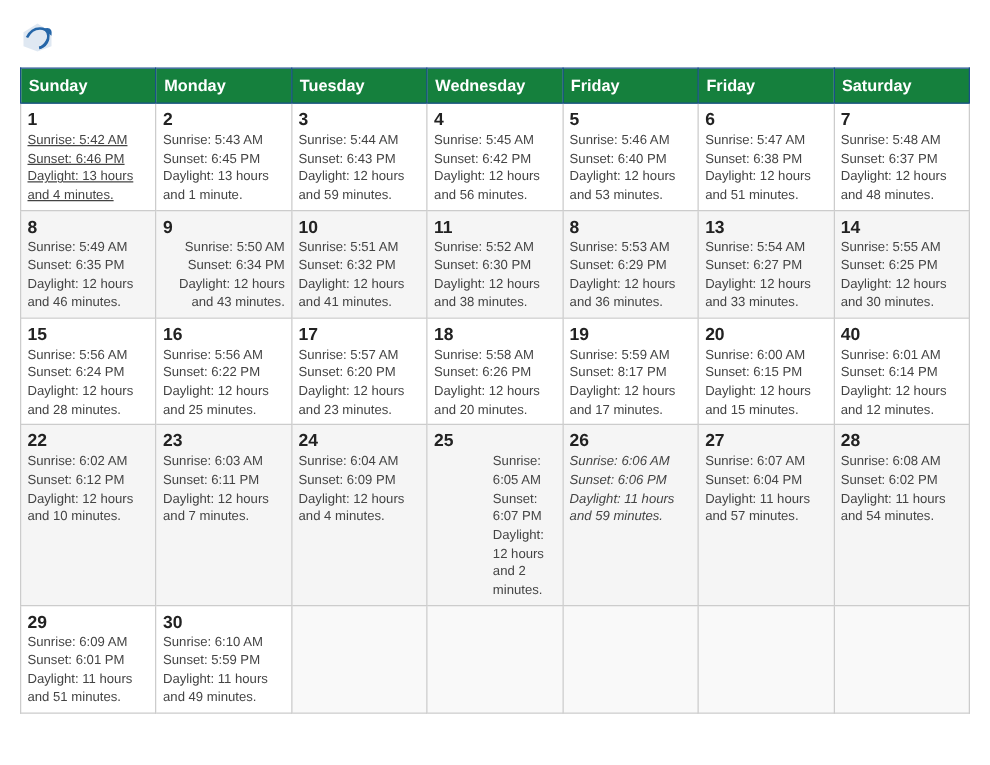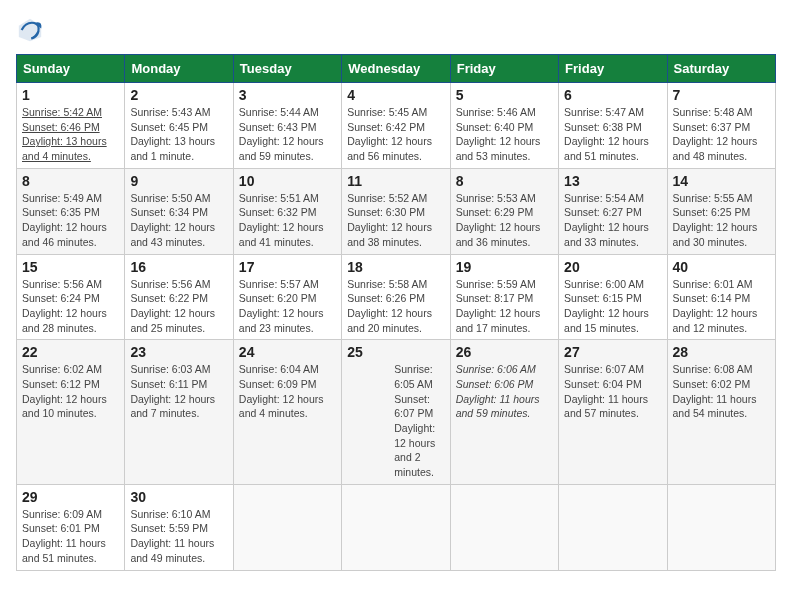--- a/index.html
+++ b/index.html
@@ -181,7 +181,7 @@
         </td>
         <td>
           <span class="day-num">9</span>
-          <div class="day-detail" style="white-space: pre-line;">Sunrise: 5:50 AM
+          <div class="day-detail" style="white-space: pre-line; text-align: right;">Sunrise: 5:50 AM
 Sunset: 6:34 PM
 Daylight: 12 hours
 and 43 minutes.</div>

